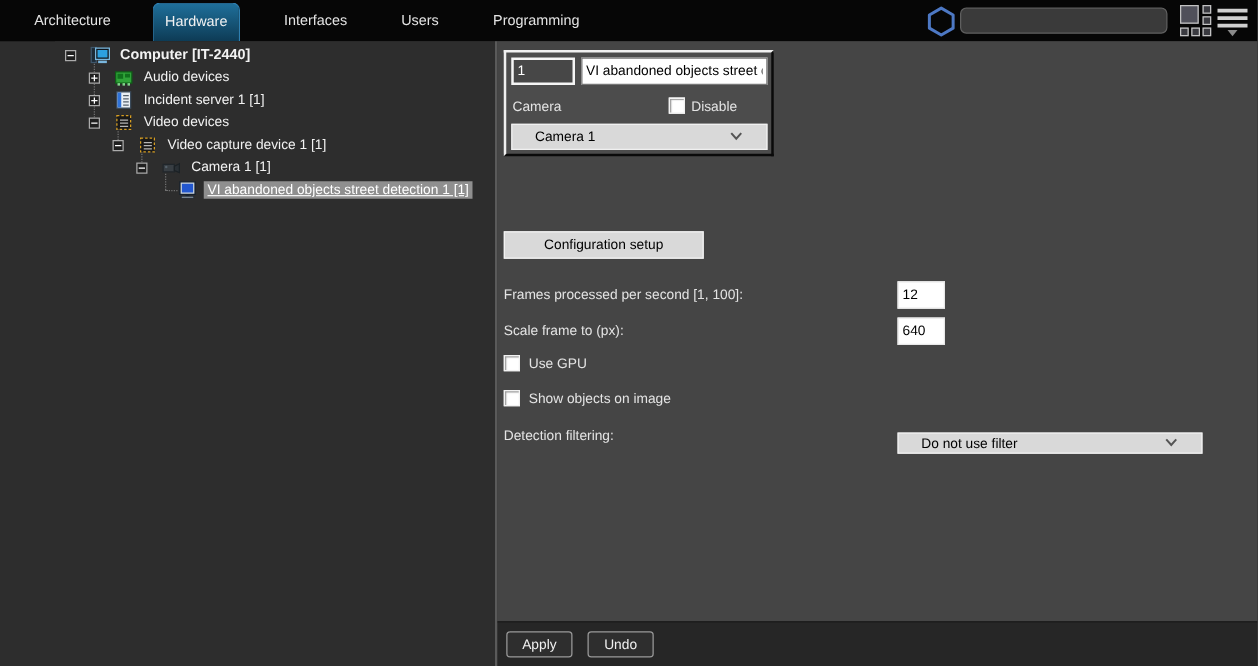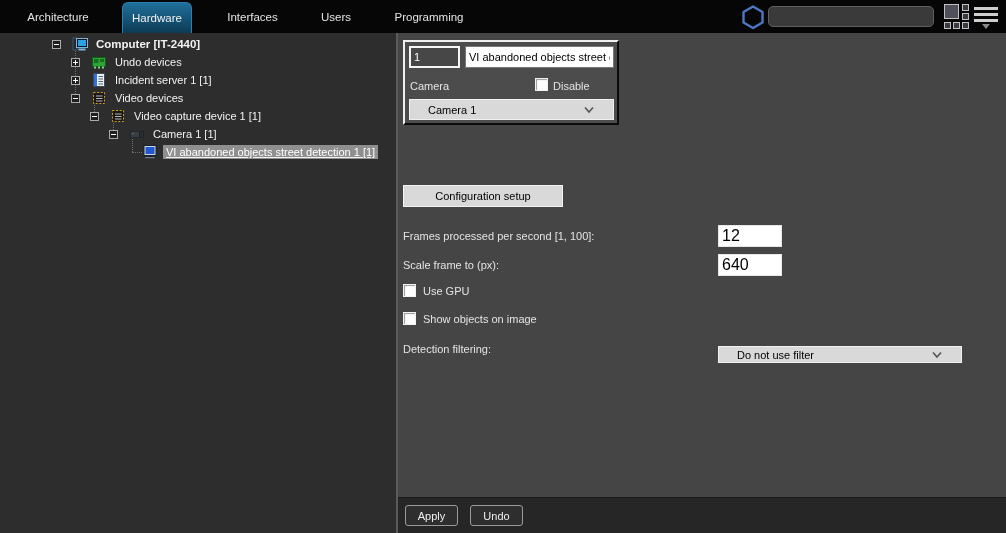--- a/index.html
+++ b/index.html
@@ -160,7 +160,7 @@
           <rect x="7" y="12.5" width="2" height="2" fill="#83d68d"></rect>
           <rect x="11" y="12.5" width="2" height="2" fill="#83d68d"></rect>
         </svg></span>
-      <span class="tree-label">Undo devices</span>
+      <span class="tree-label">Audio devices</span>
     </div>
     <div class="tree-row" style="left: 27px; top: 38px;">
       <span class="expand-box">

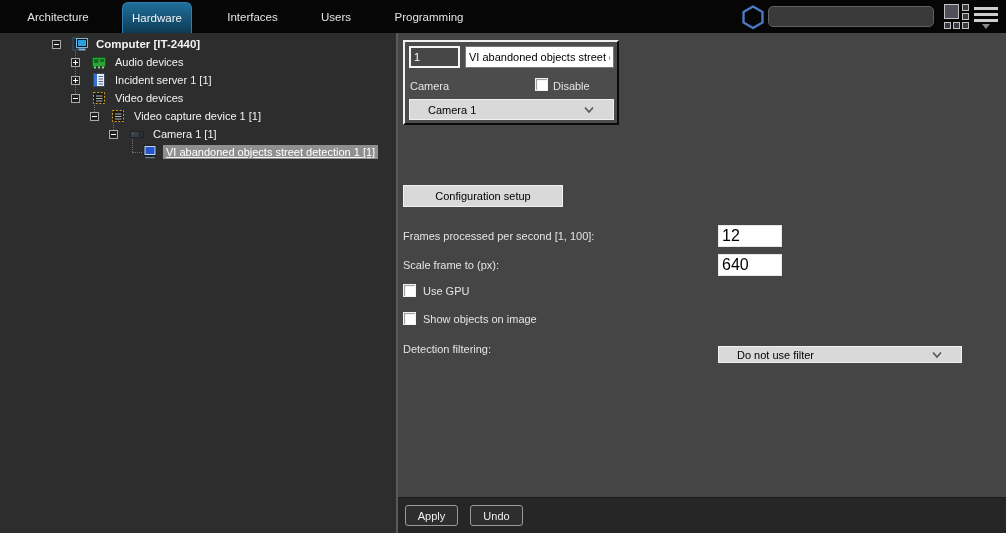--- a/index.html
+++ b/index.html
@@ -79,8 +79,8 @@
     justify-content:center;cursor:default;box-sizing:border-box;}
   #frames-label{left:5px;top:197px;}
   #scale-label{left:5px;top:226px;}
-  .num-input{position:absolute;width:64px;height:22px;background:#fff;border:1px solid #e8e8e8;
-    color:#000;font-size:16px;padding:0 3px;box-sizing:border-box;outline:none;
+  .num-input{position:absolute;width:38px;height:22px;background:#fff;border:1px solid #e8e8e8;
+    color:#000;font-size:11px;padding:0 3px;box-sizing:border-box;outline:none;
     font-family:"Liberation Sans",sans-serif;}
   #frames-input{left:320px;top:192px;}
   #scale-input{left:320px;top:221px;}

